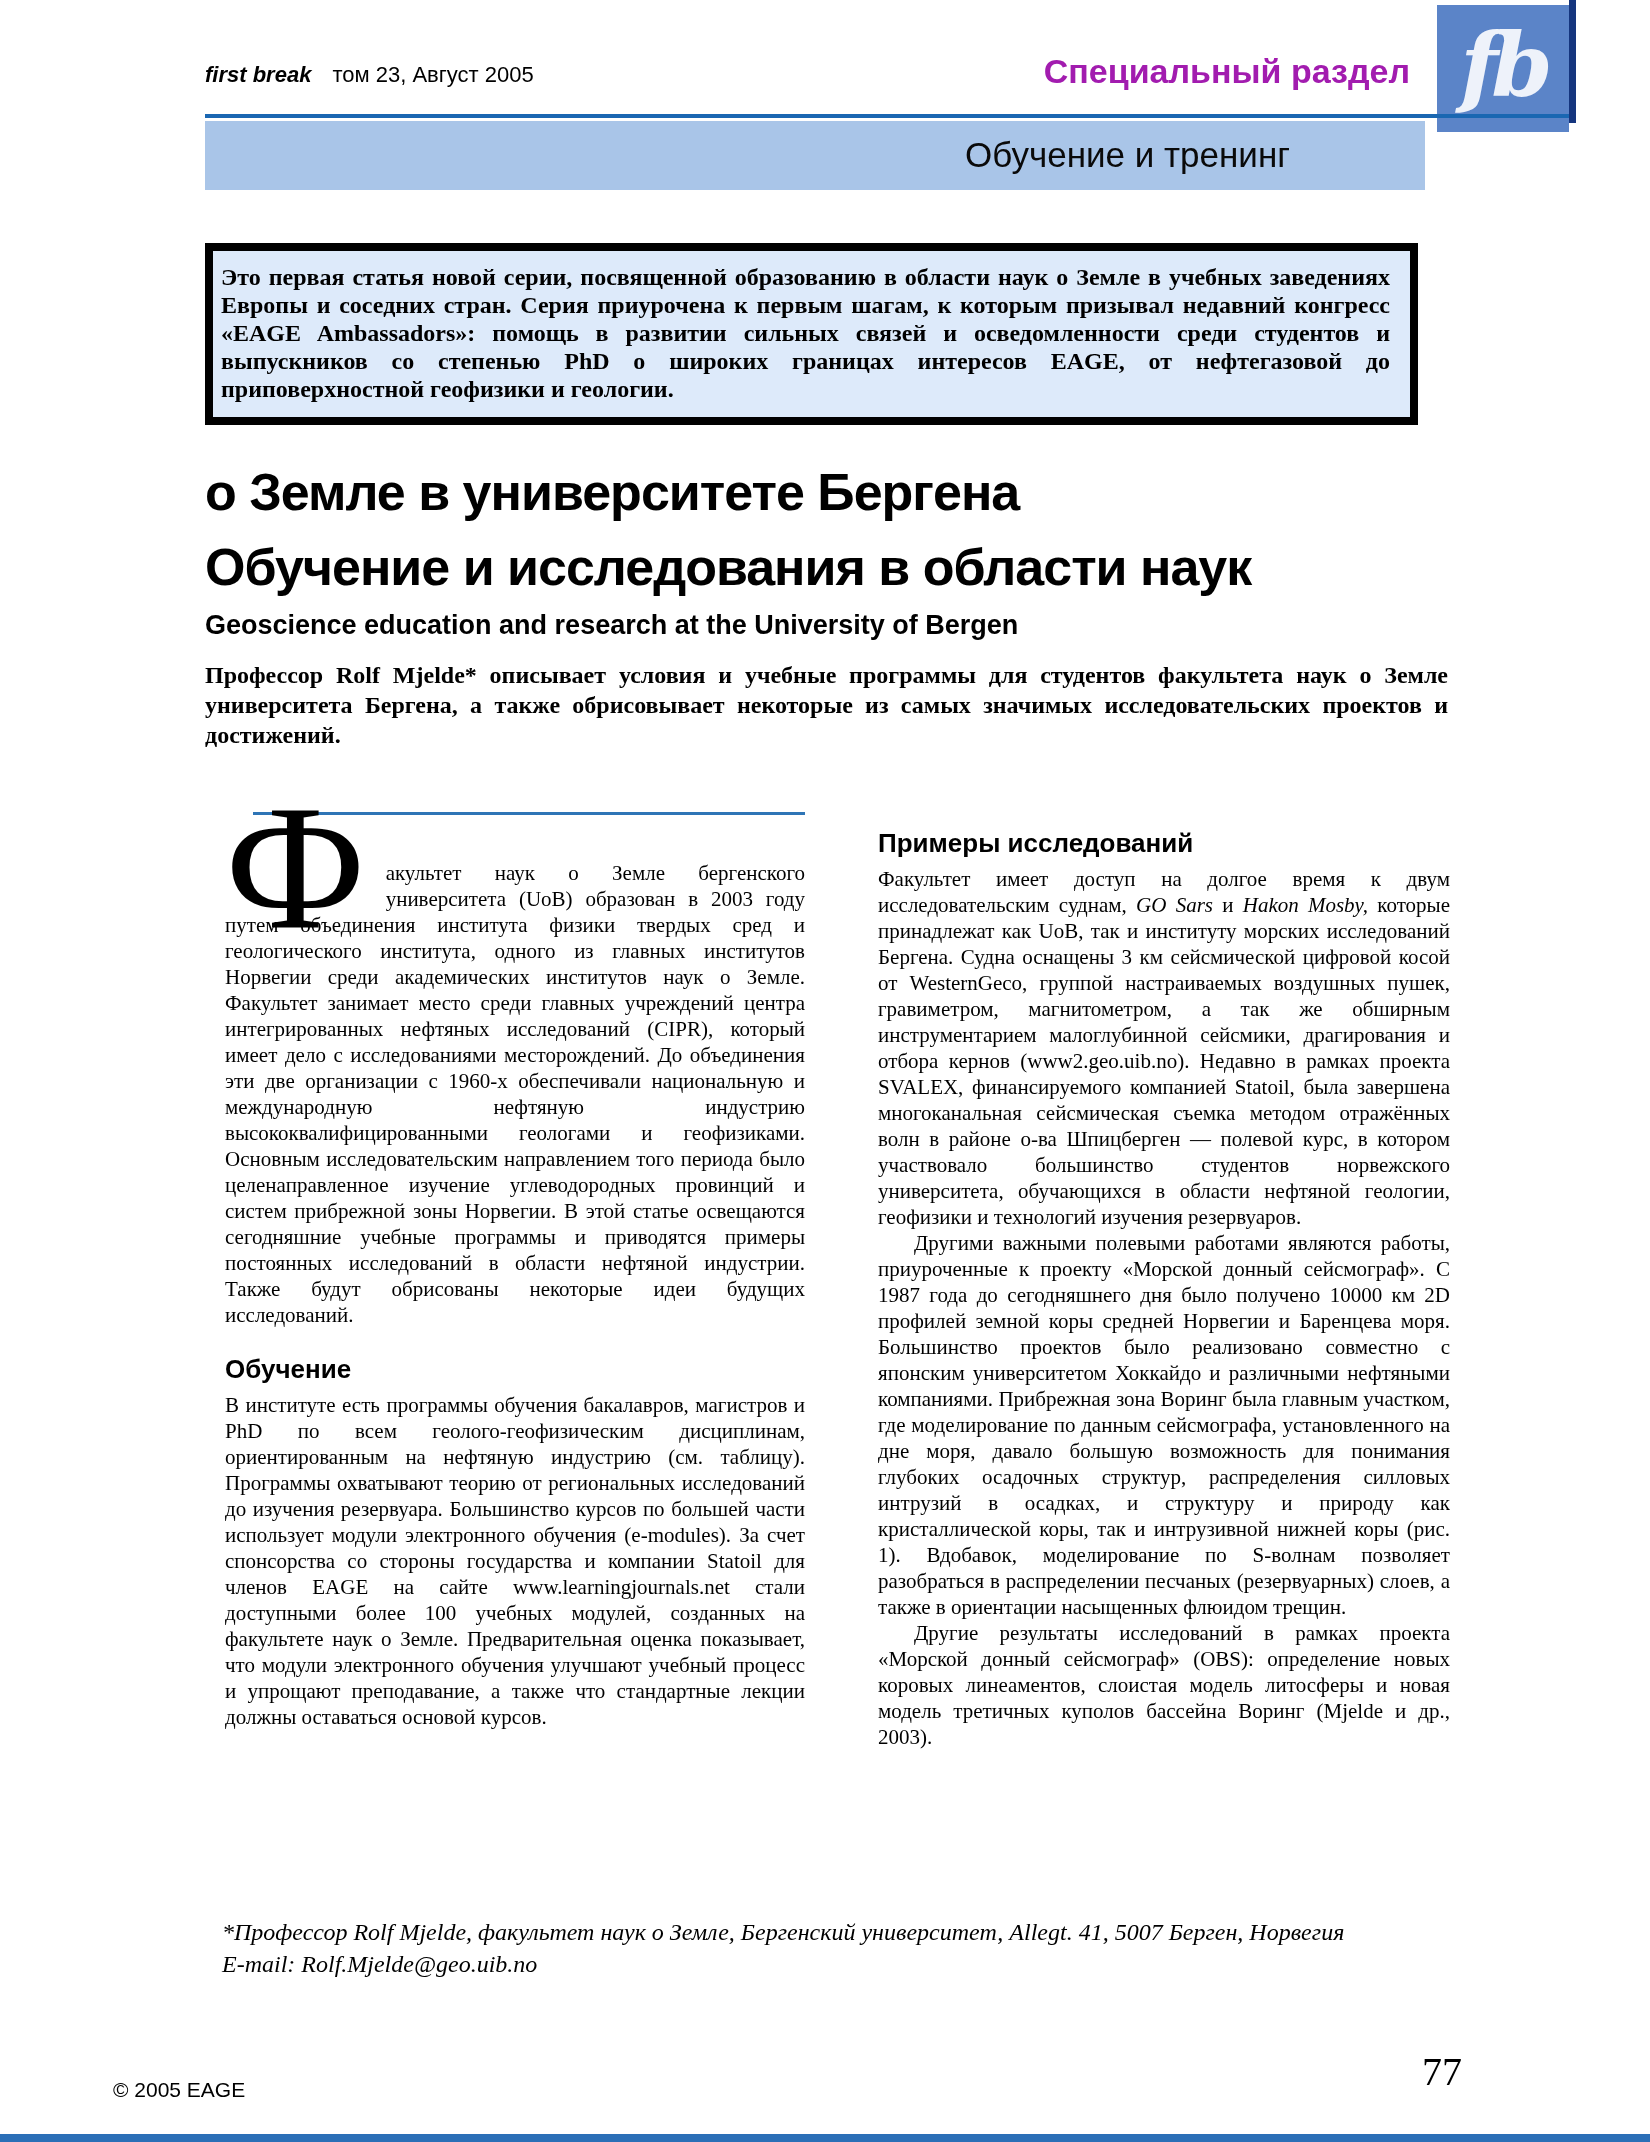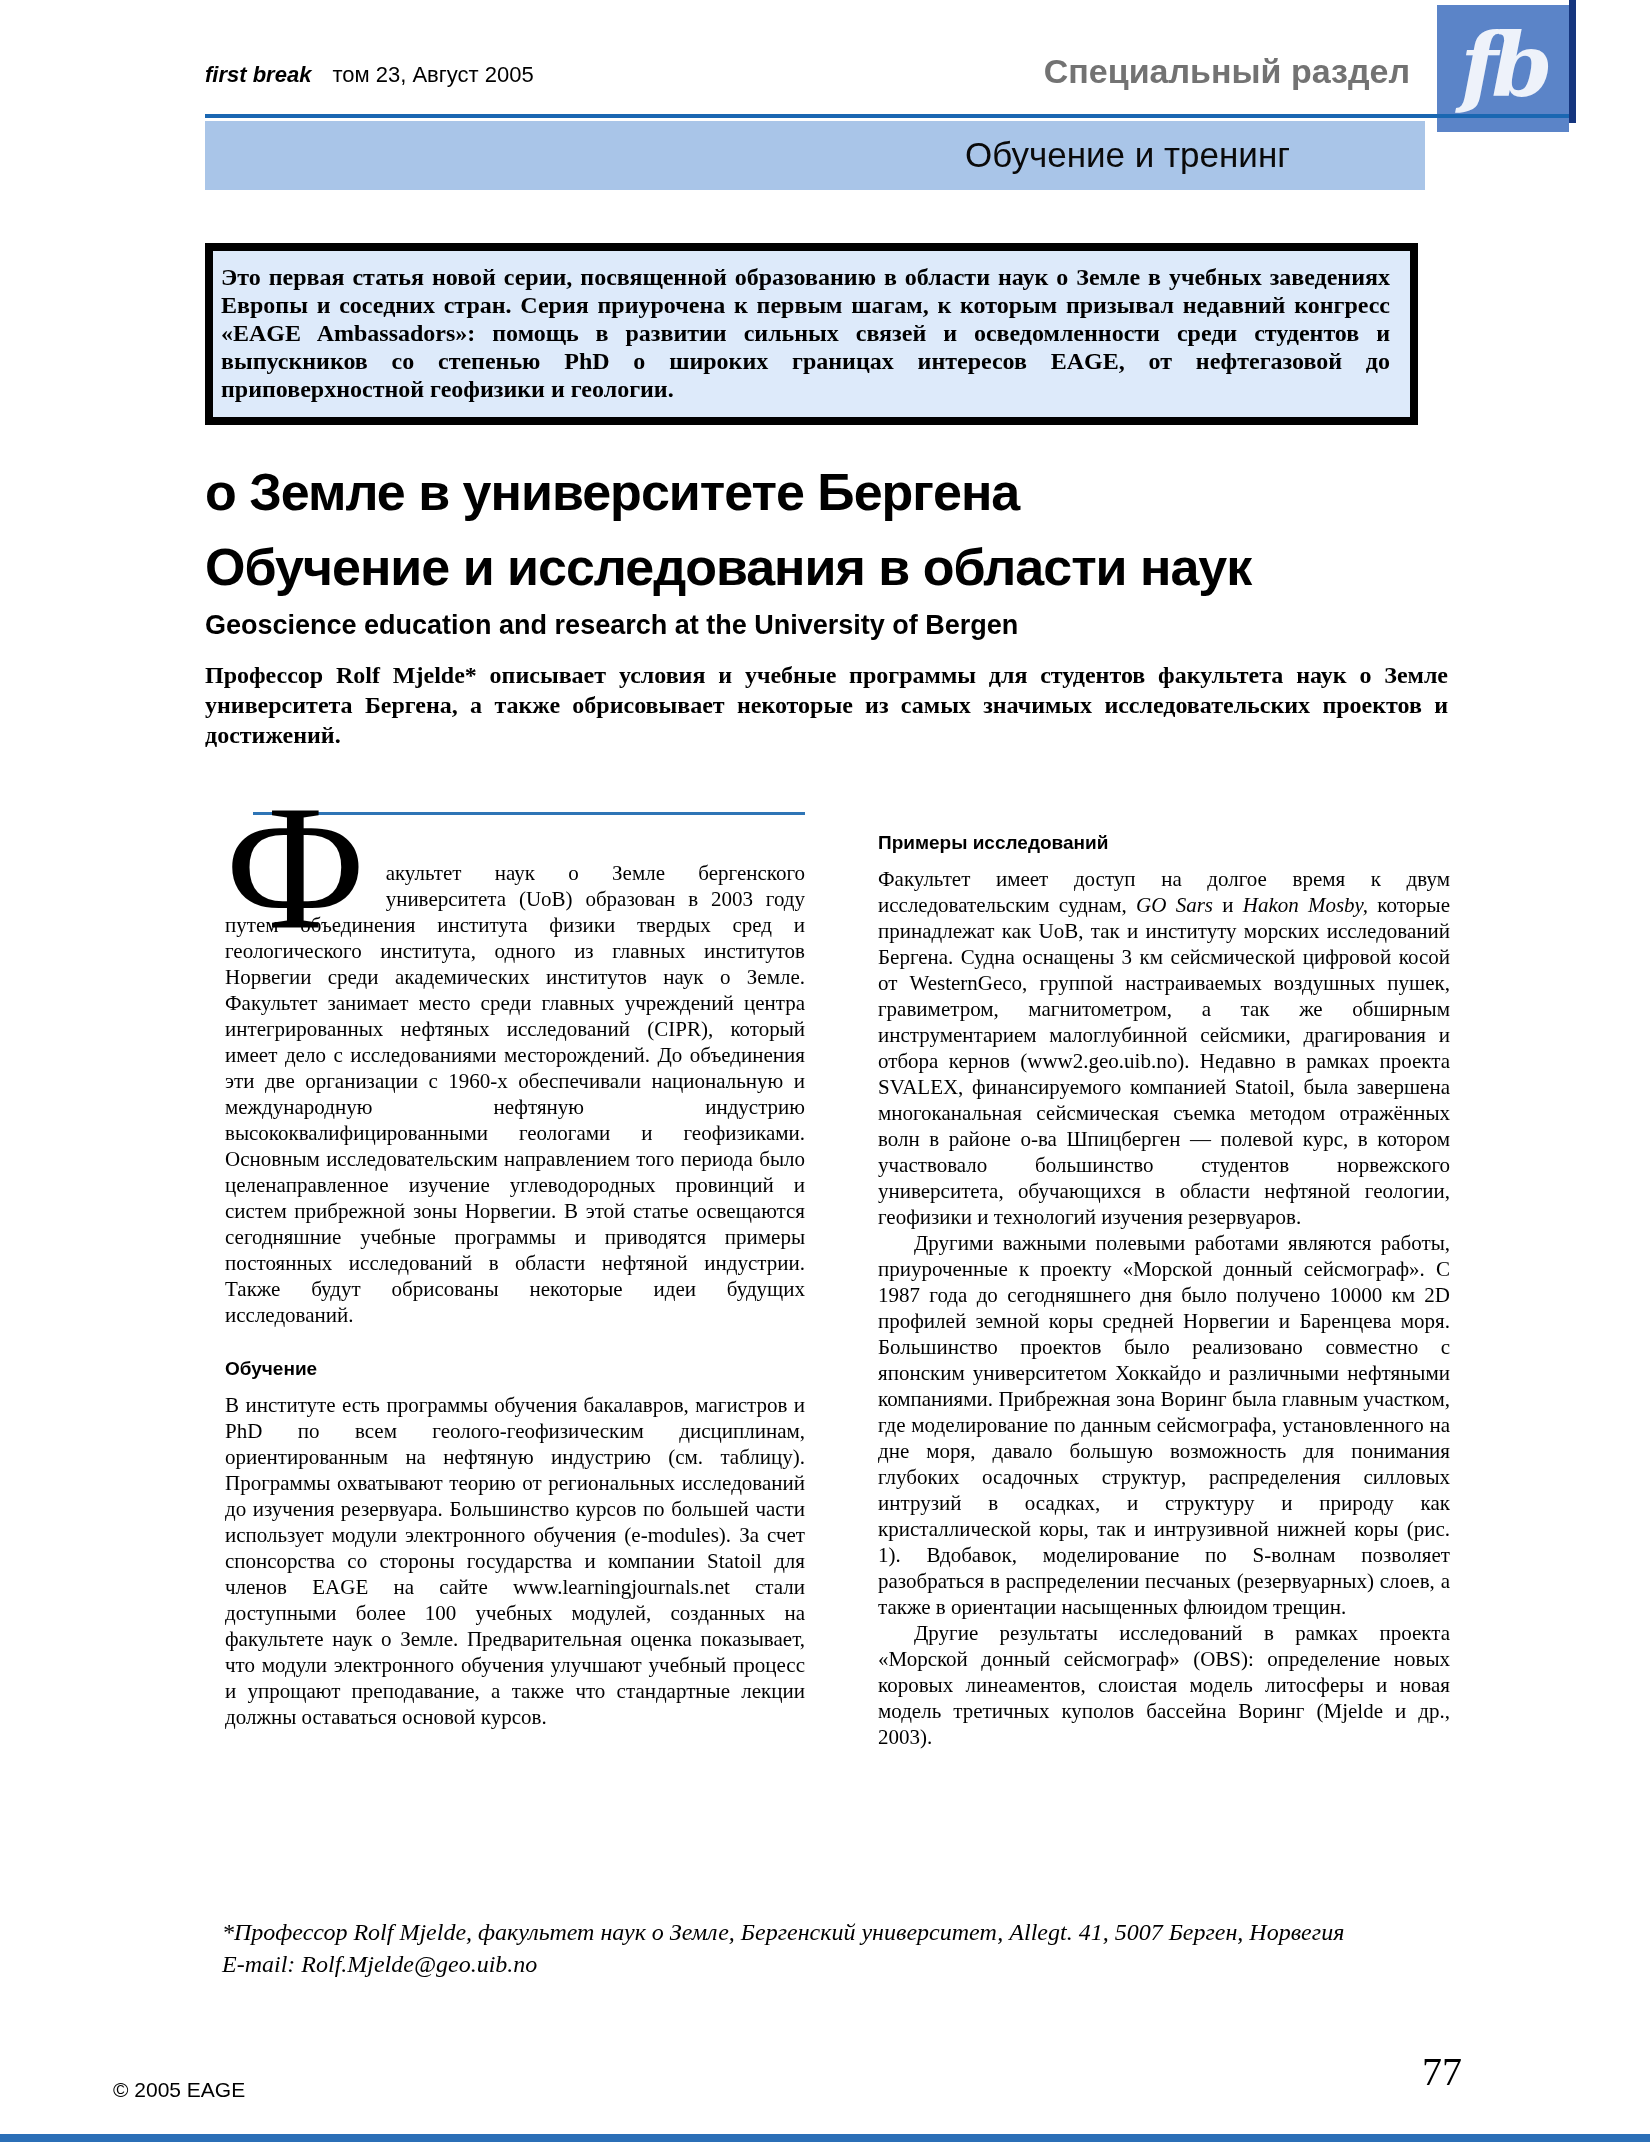--- a/index.html
+++ b/index.html
@@ -21,7 +21,7 @@
   .section-label{
     position:absolute;top:52px;right:240px;
     font-family:"Liberation Sans", sans-serif;font-weight:bold;font-size:34px;
-    color:#737373;white-space:nowrap;
+    color:#a21caf;white-space:nowrap;
   }
   .header-rule{position:absolute;left:205px;top:114px;width:1364px;height:4px;background:#1a67b2;}
   .fb-logo{

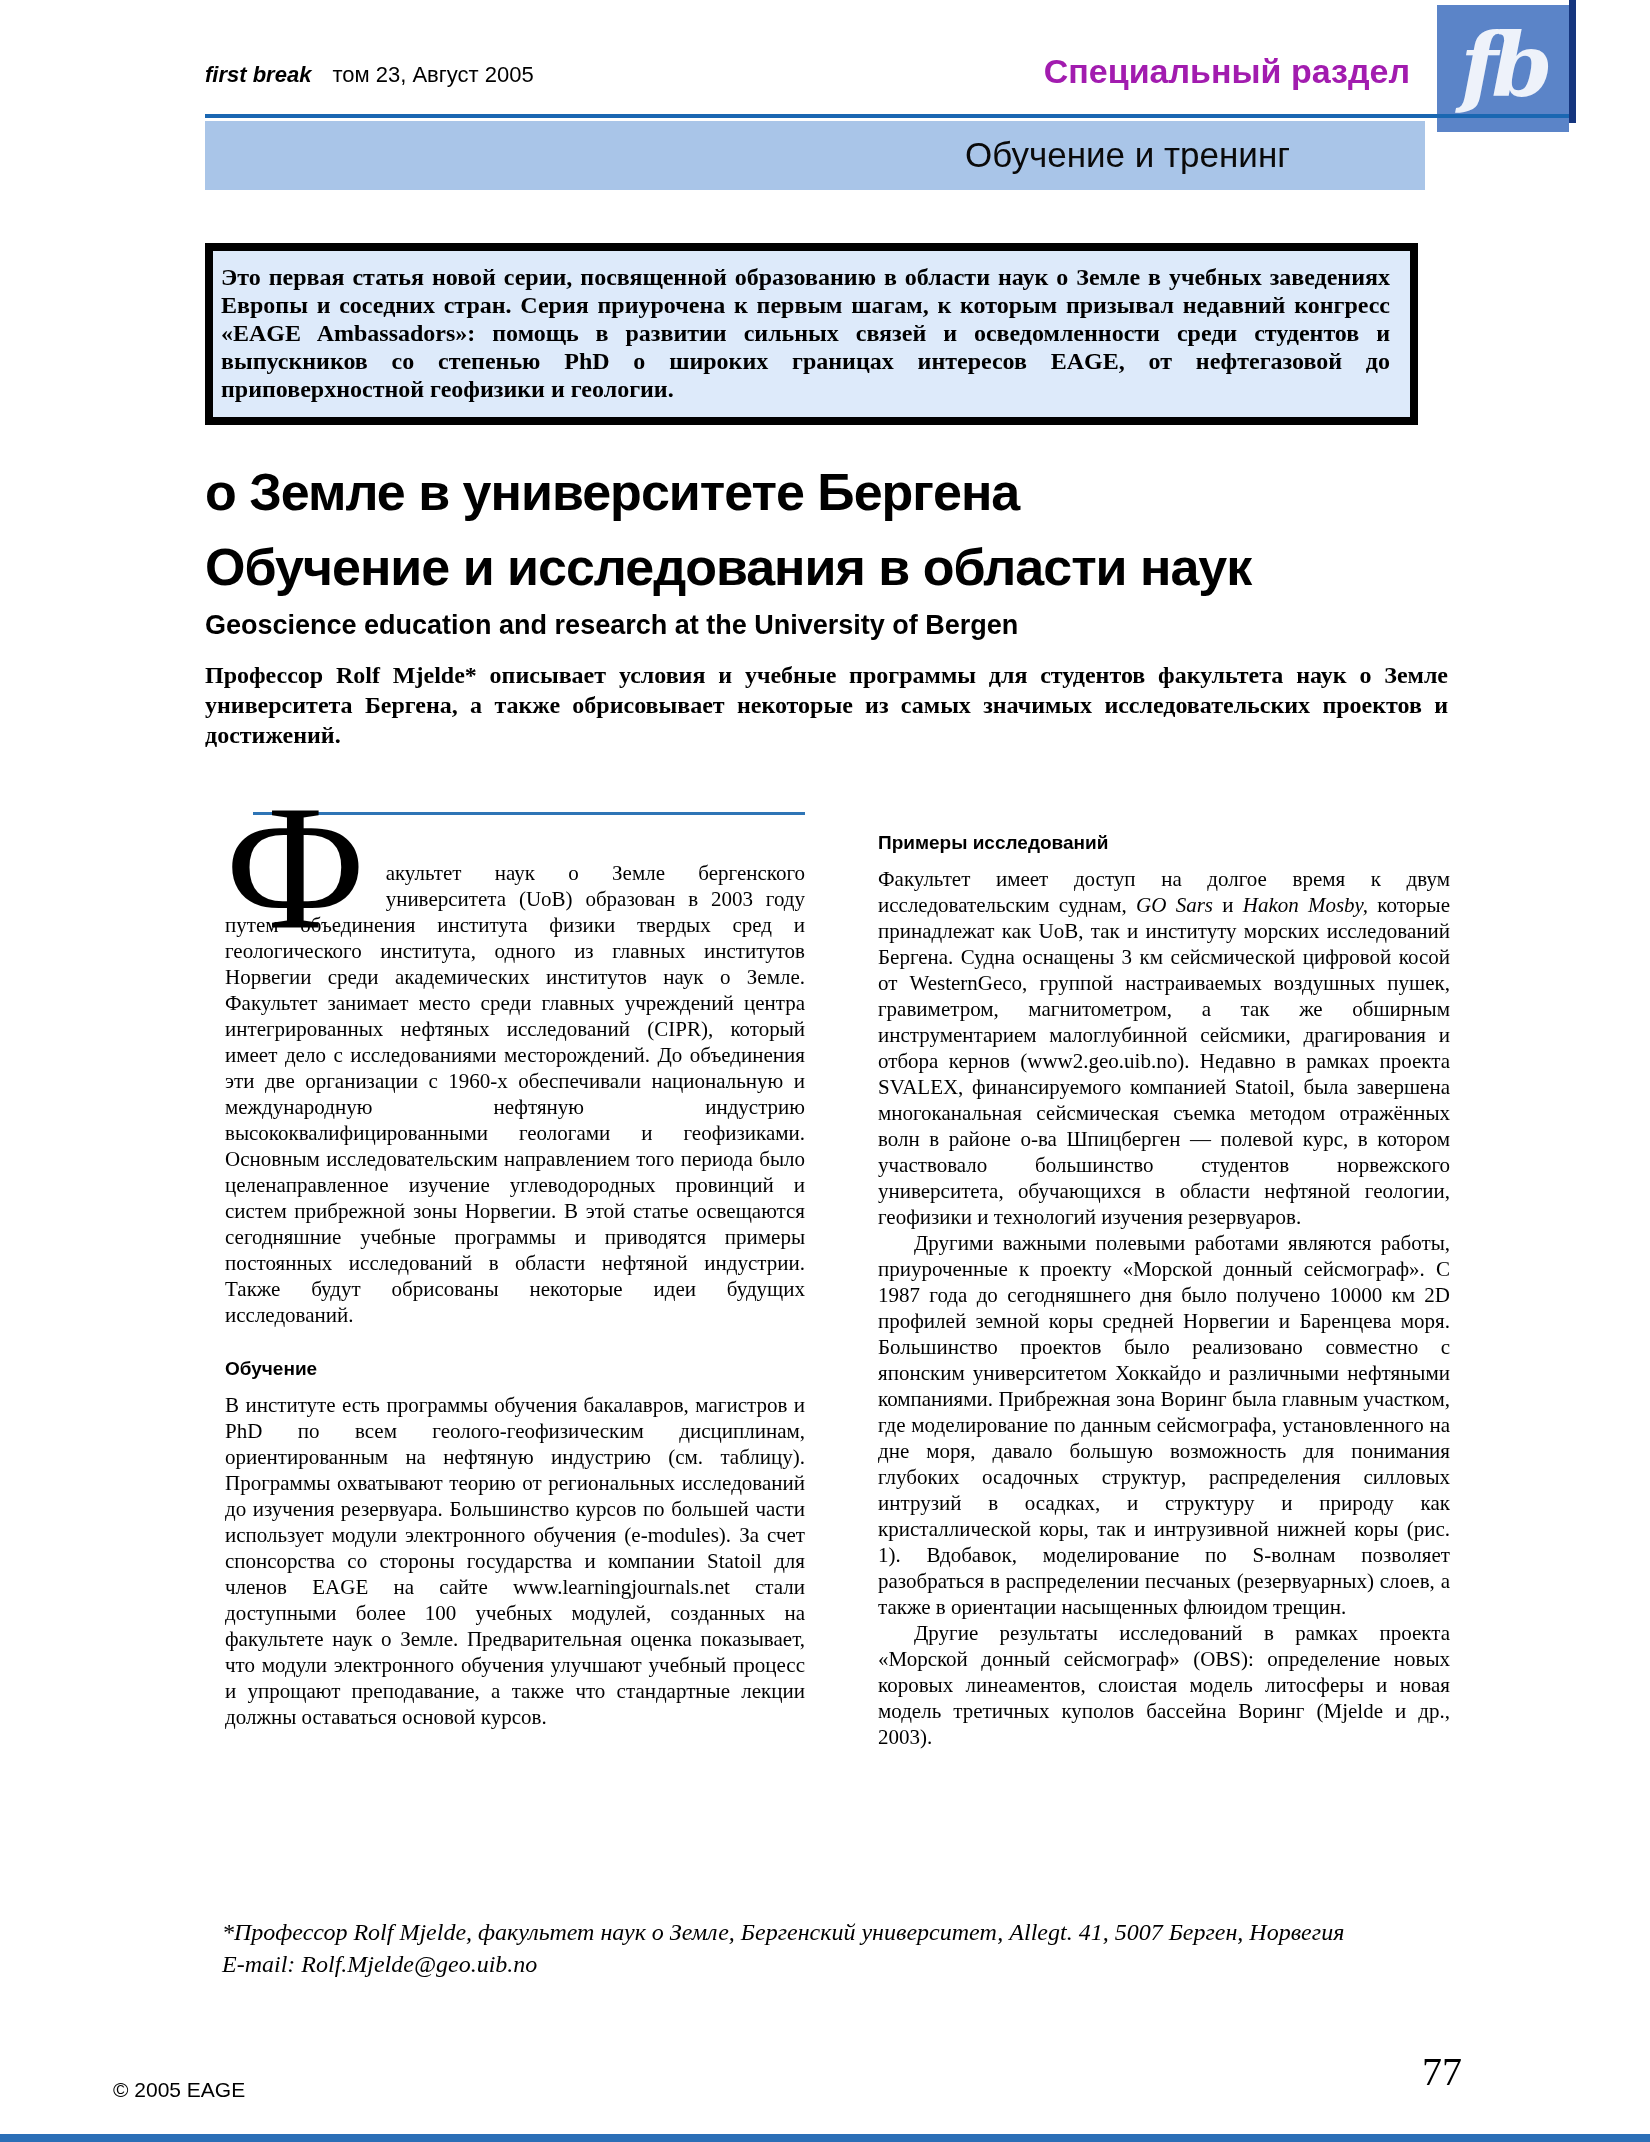--- a/index.html
+++ b/index.html
@@ -85,7 +85,7 @@
   }
   .col h3{
     font-family:"Liberation Sans", sans-serif;font-weight:bold;
-    font-size:19px;line-height:30px;margin:26px 0 8px 0;text-align:left;
+    font-size:26px;line-height:30px;margin:26px 0 8px 0;text-align:left;
   }
   .col-right h3{margin-top:0;padding-top:28px;}
   .indent{text-indent:36px;}

